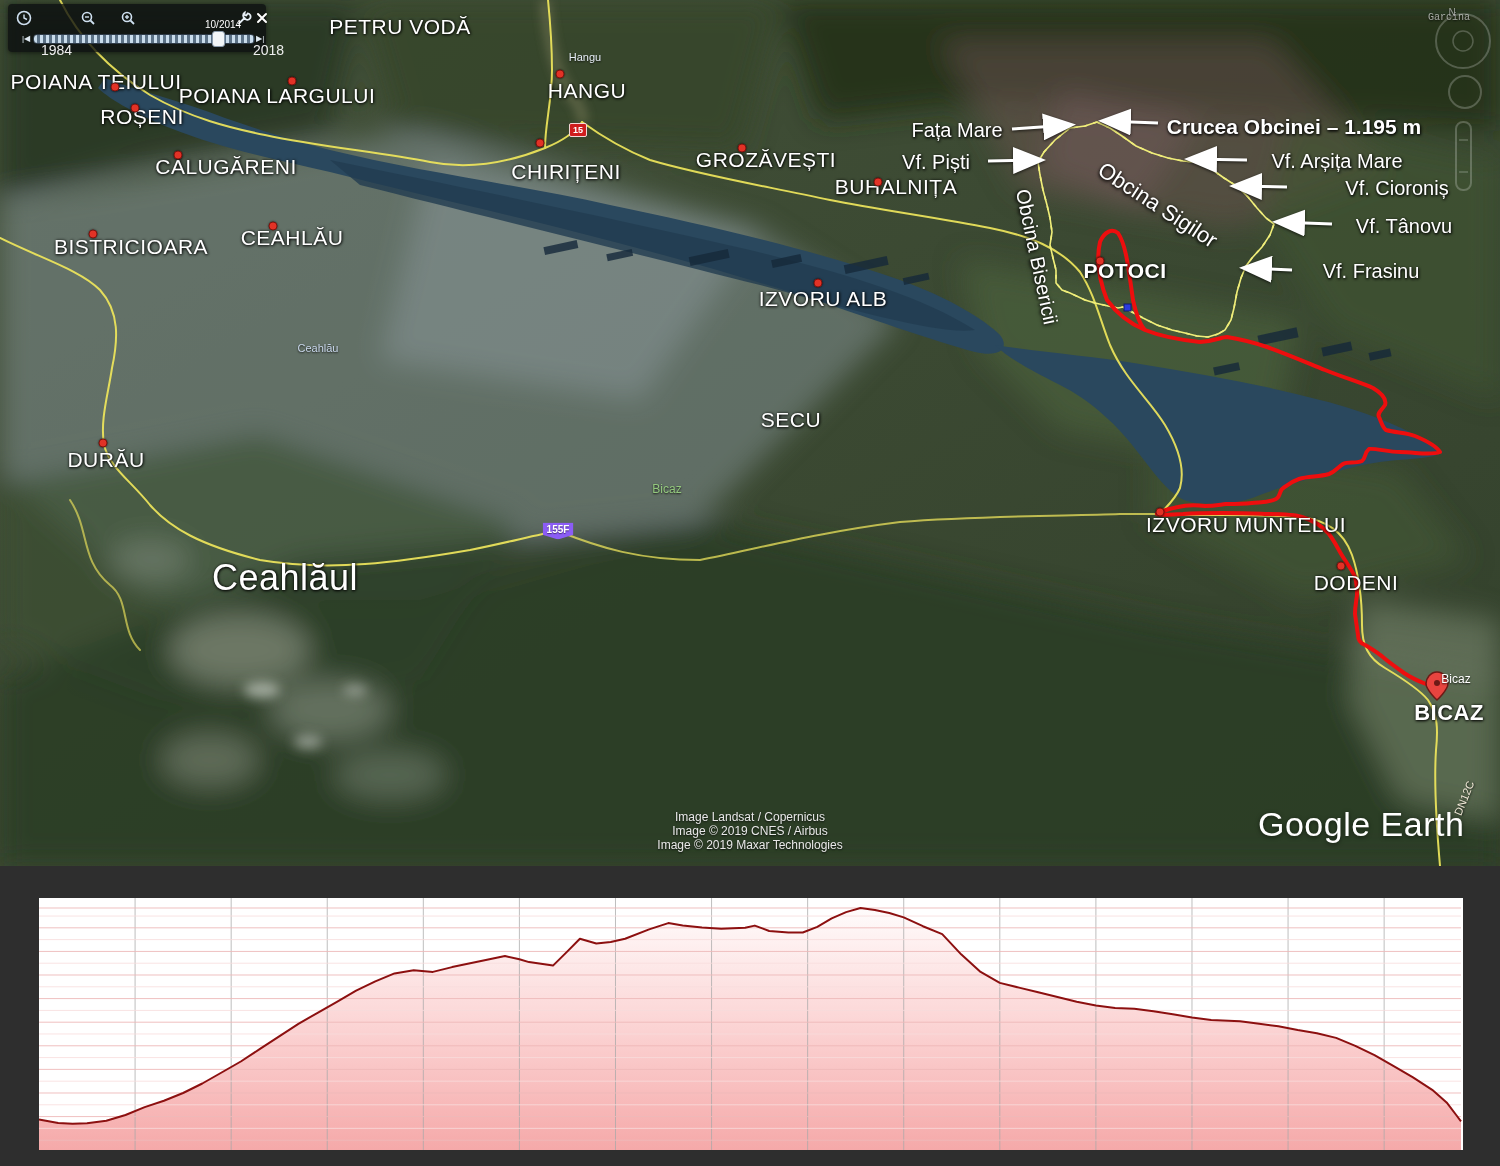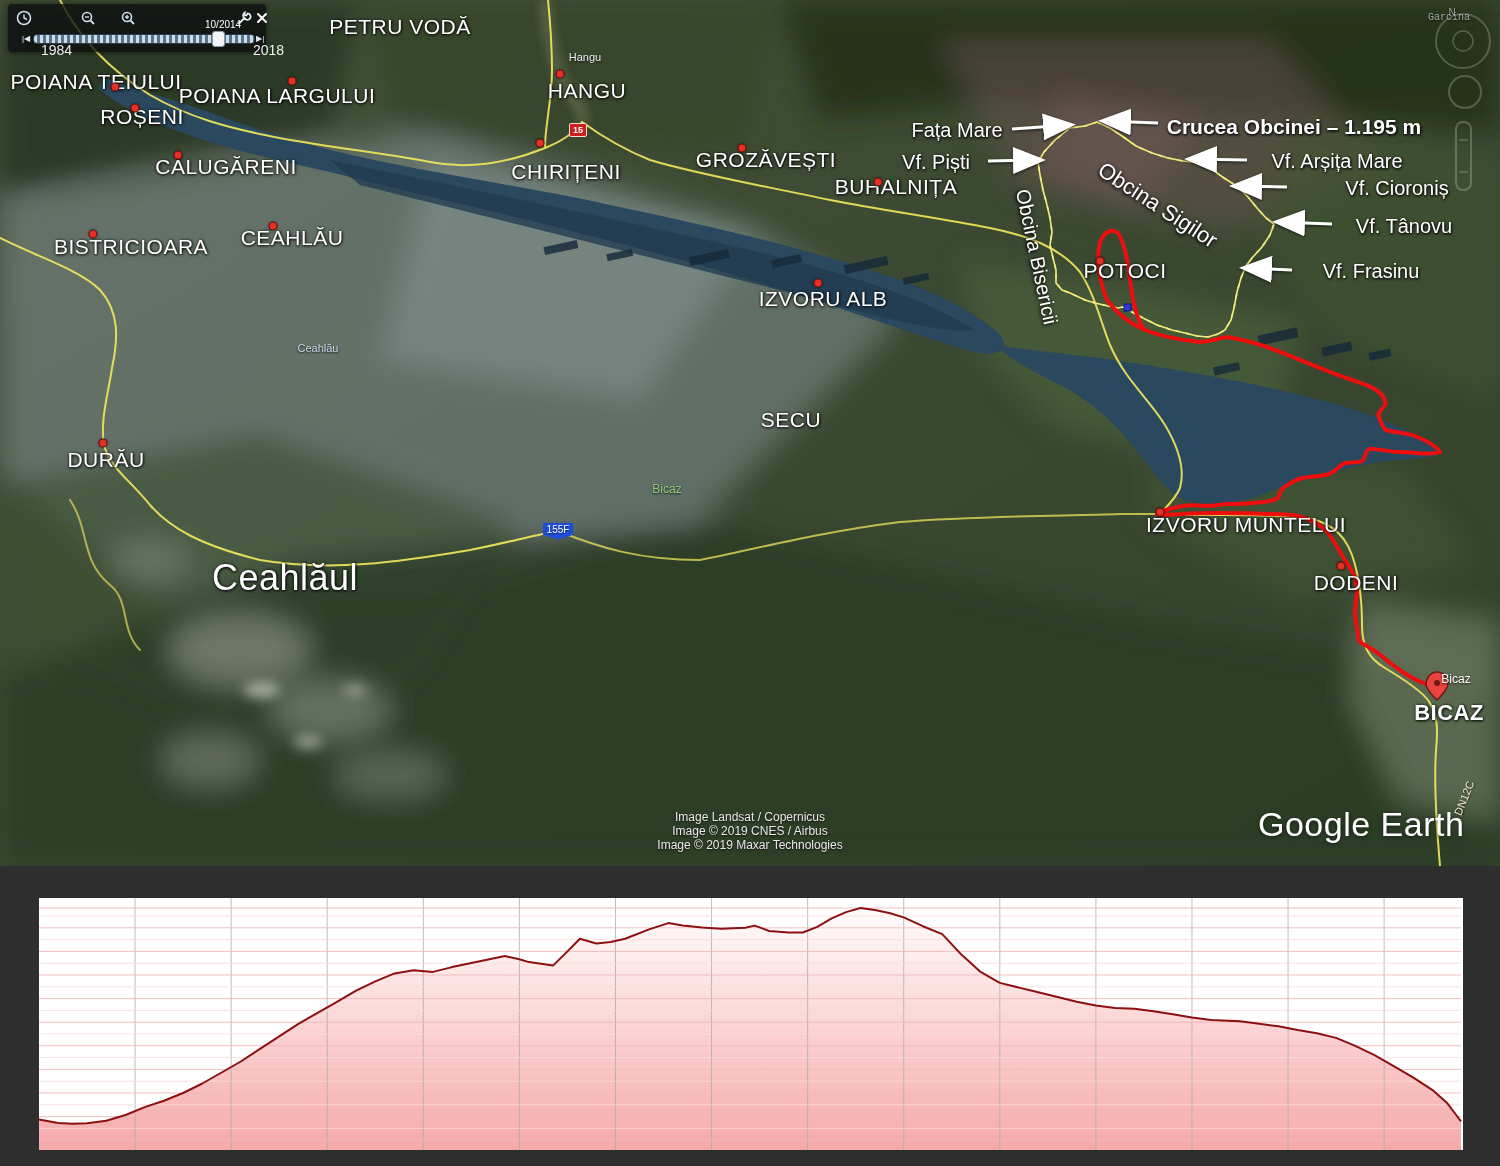--- a/index.html
+++ b/index.html
@@ -169,7 +169,7 @@
         <div class="plabel" style="left: 791px; top: 420px;">SECU</div>
         <div class="plabel" style="left: 106px; top: 460px;">DURĂU</div>
         <div class="plabel" style="left: 285px; top: 578px; font-size: 36px;">Ceahlăul</div>
-        <div class="plabel" style="left: 1125px; top: 271px; font-weight: normal; text-align: center;">POTOCI</div>
+        <div class="plabel" style="left: 1125px; top: 271px; font-weight: bold; text-align: center;">POTOCI</div>
         <div class="plabel" style="left: 1246px; top: 525px;">IZVORU MUNTELUI</div>
         <div class="plabel" style="left: 1356px; top: 583px;">DODENI</div>
         <div class="plabel" style="left: 1449px; top: 713px; font-size: 22px; font-weight: bold;">BICAZ</div>

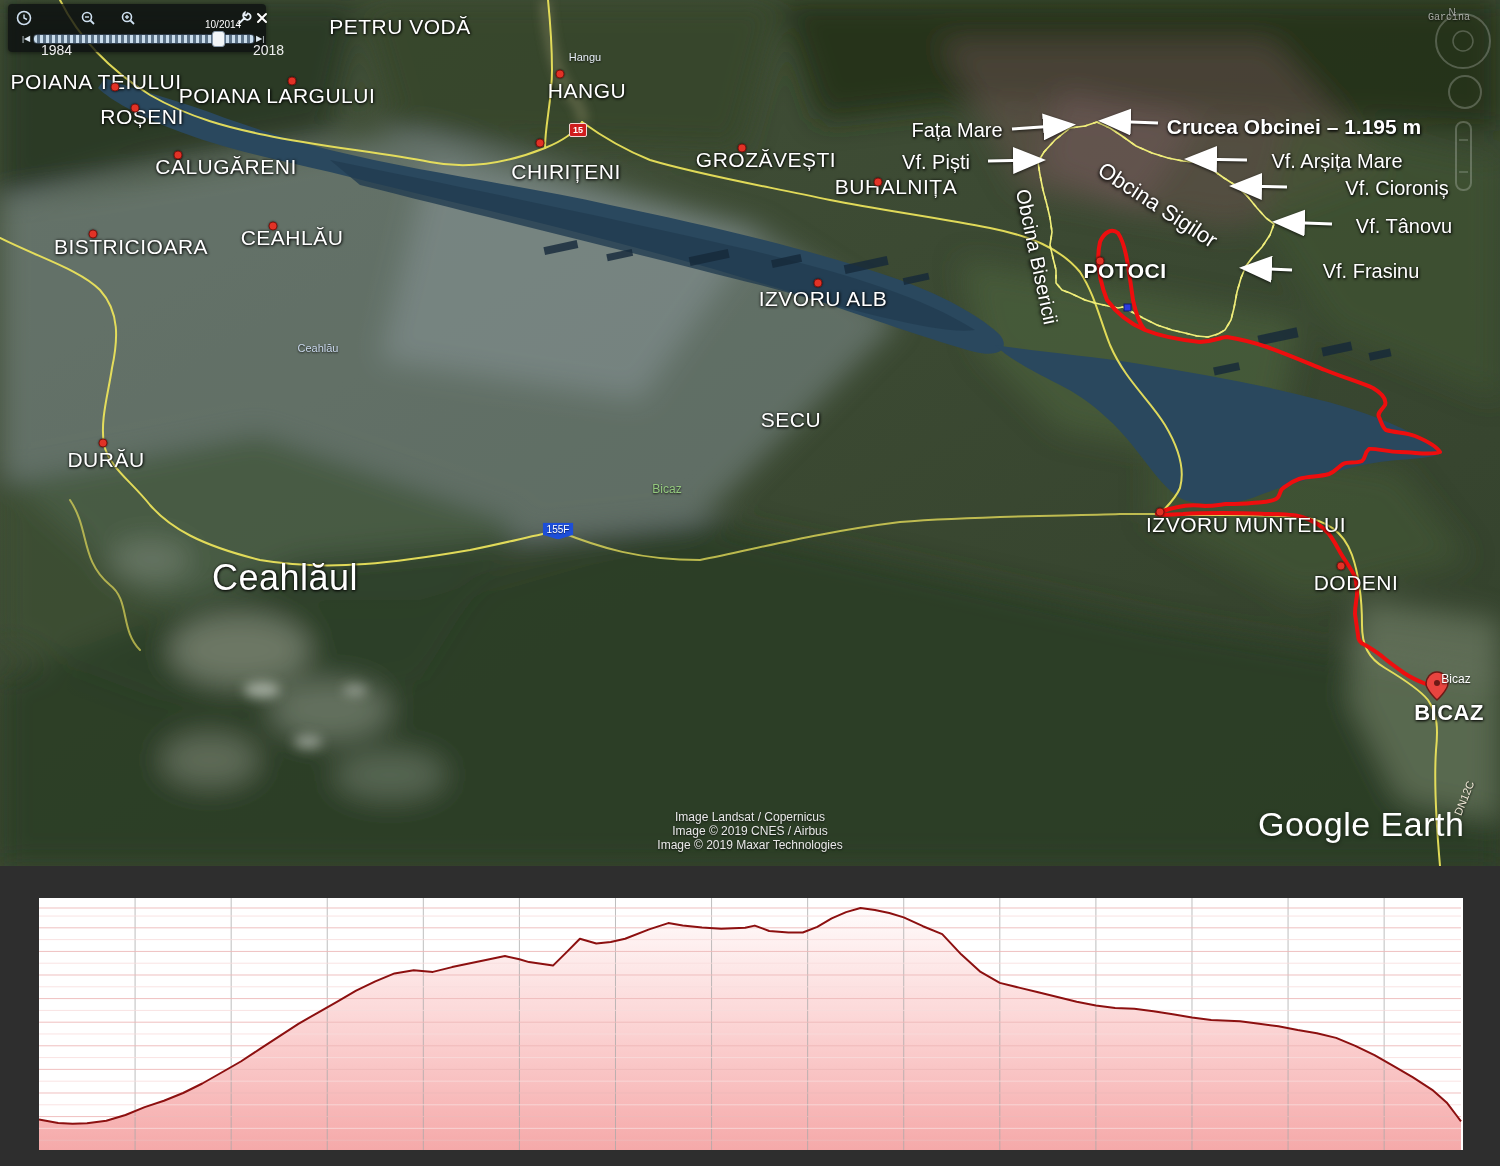--- a/index.html
+++ b/index.html
@@ -21,8 +21,8 @@
         transform:translate(-50%,-50%);box-shadow:0 0 2px rgba(0,0,0,.7);}
   .shield-red{position:absolute;transform:translate(-50%,-50%);background:#cf1d1d;border:1px solid #f5d9d9;
         border-radius:2px;color:#fff;font-size:9px;font-weight:bold;padding:1px 3px;line-height:10px;}
-  .shield-blue{position:absolute;transform:translate(-50%,-50%);background:#1d4ed8;color:#fff;font-size:10px;
-        font-weight:normal;padding:2px 4px 5px;line-height:10px;
+  .shield-blue{position:absolute;transform:translate(-50%,-50%);background:#8b5cf6;color:#fff;font-size:10px;
+        font-weight:bold;padding:2px 4px 5px;line-height:10px;
         clip-path:polygon(0 0,100% 0,100% 72%,50% 100%,0 72%);text-shadow:0 1px 1px rgba(0,0,0,.5);}
   #ge-logo{position:absolute;left:1258px;top:805px;color:#fff;font-size:34px;letter-spacing:.5px;
         text-shadow:0 1px 4px rgba(0,0,0,.55);}

